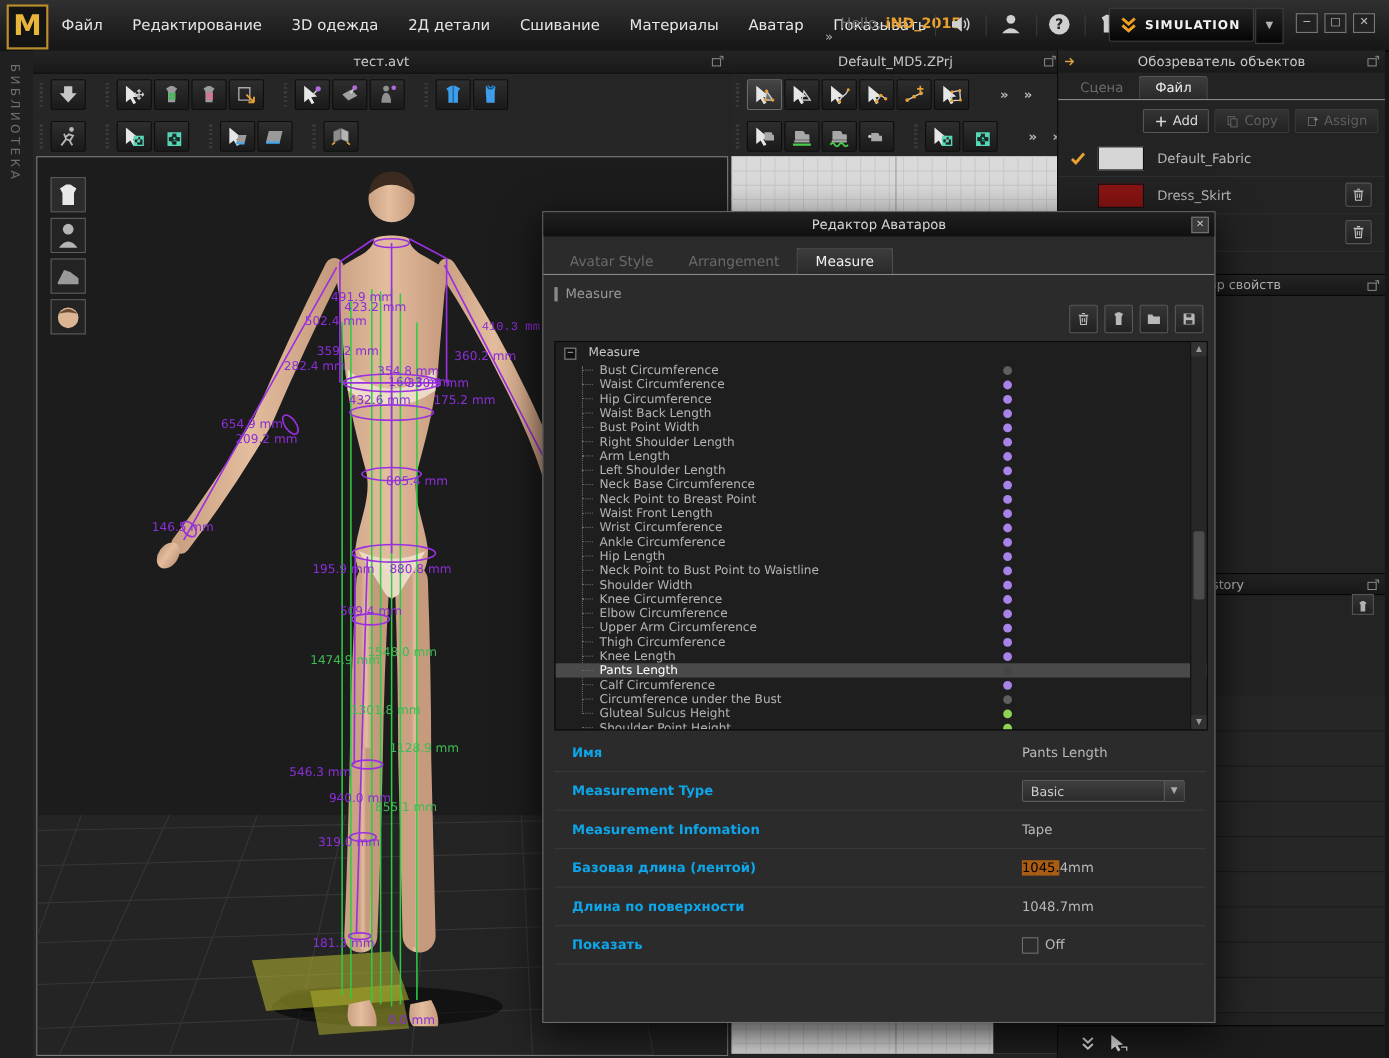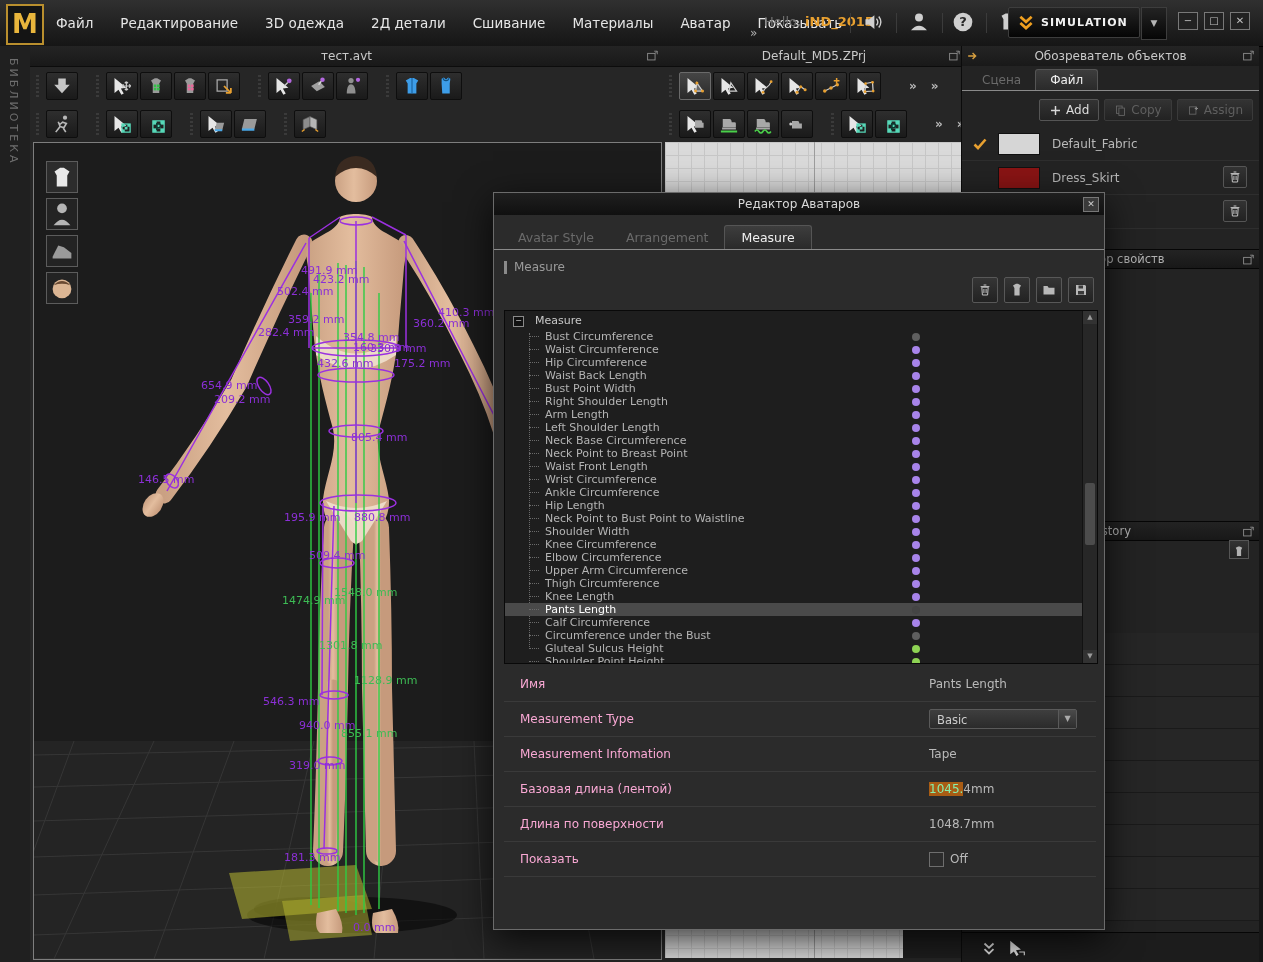--- a/index.html
+++ b/index.html
@@ -328,7 +328,7 @@
           <span class="mlabel p" style="left: 267px; top: 121px;">491.9 mm</span>
           <span class="mlabel p" style="left: 279px; top: 130px;">423.2 mm</span>
           <span class="mlabel p" style="left: 243px; top: 142px;">502.4 mm</span>
-          <span class="mlabel p" style="left: 404px; top: 163px;">410.3 mm</span>
+          <span class="mlabel p" style="left: 404px; top: 149px; font-family: Liberation Mono, monospace;">410.3 mm</span>
           <span class="mlabel p" style="left: 254px; top: 170px;">359.2 mm</span>
           <span class="mlabel p" style="left: 379px; top: 174px;">360.2 mm</span>
           <span class="mlabel p" style="left: 224px; top: 183px;">282.4 mm</span>

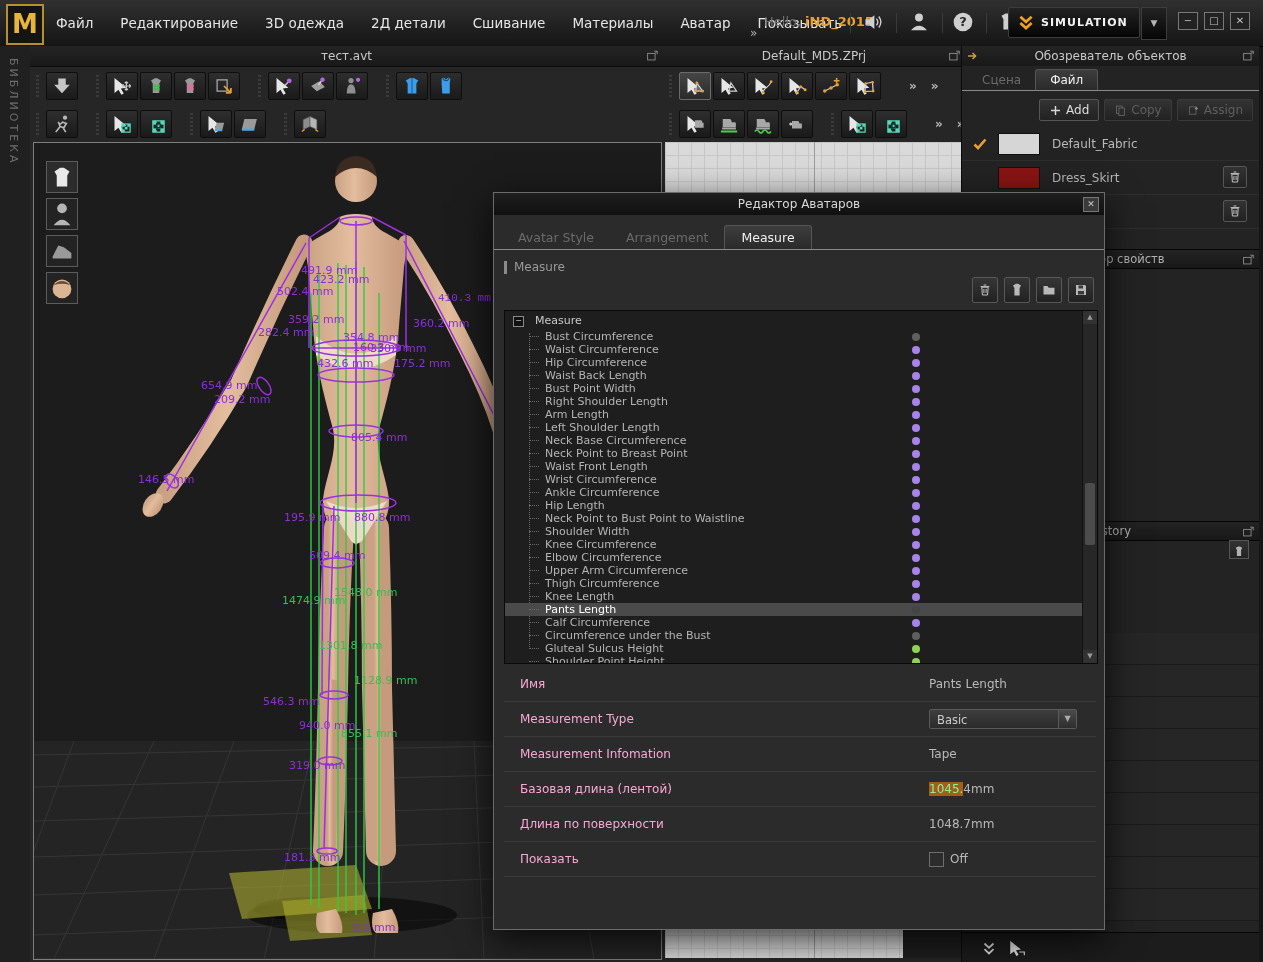--- a/index.html
+++ b/index.html
@@ -88,7 +88,7 @@
   #treesb .thumbv{position:absolute;left:2px;width:10px;top:172px;height:62px;background:#4c4c4c;border-radius:2px;}
   #fields{position:absolute;left:10px;top:474px;width:592px;}
   .frow{height:34px;display:flex;align-items:center;border-bottom:1px solid #3a3a3a;position:relative;}
-  .flabel{font-size:12px;color:#f9a8d4;margin-left:16px;}
+  .flabel{font-size:12px;color:#0ea5e9;margin-left:16px;font-weight:bold;}
   .fval{position:absolute;left:425px;font-size:12px;color:#b9b9b9;}
   .selhl{background:#a85c14;color:#86efac;}
   .dd{position:absolute;left:425px;width:148px;height:20px;background:linear-gradient(#3e3e3e,#2b2b2b);border:1px solid #5a5a5a;border-radius:2px;font-size:11.5px;color:#ccc;line-height:20px;padding-left:7px;box-sizing:border-box;}

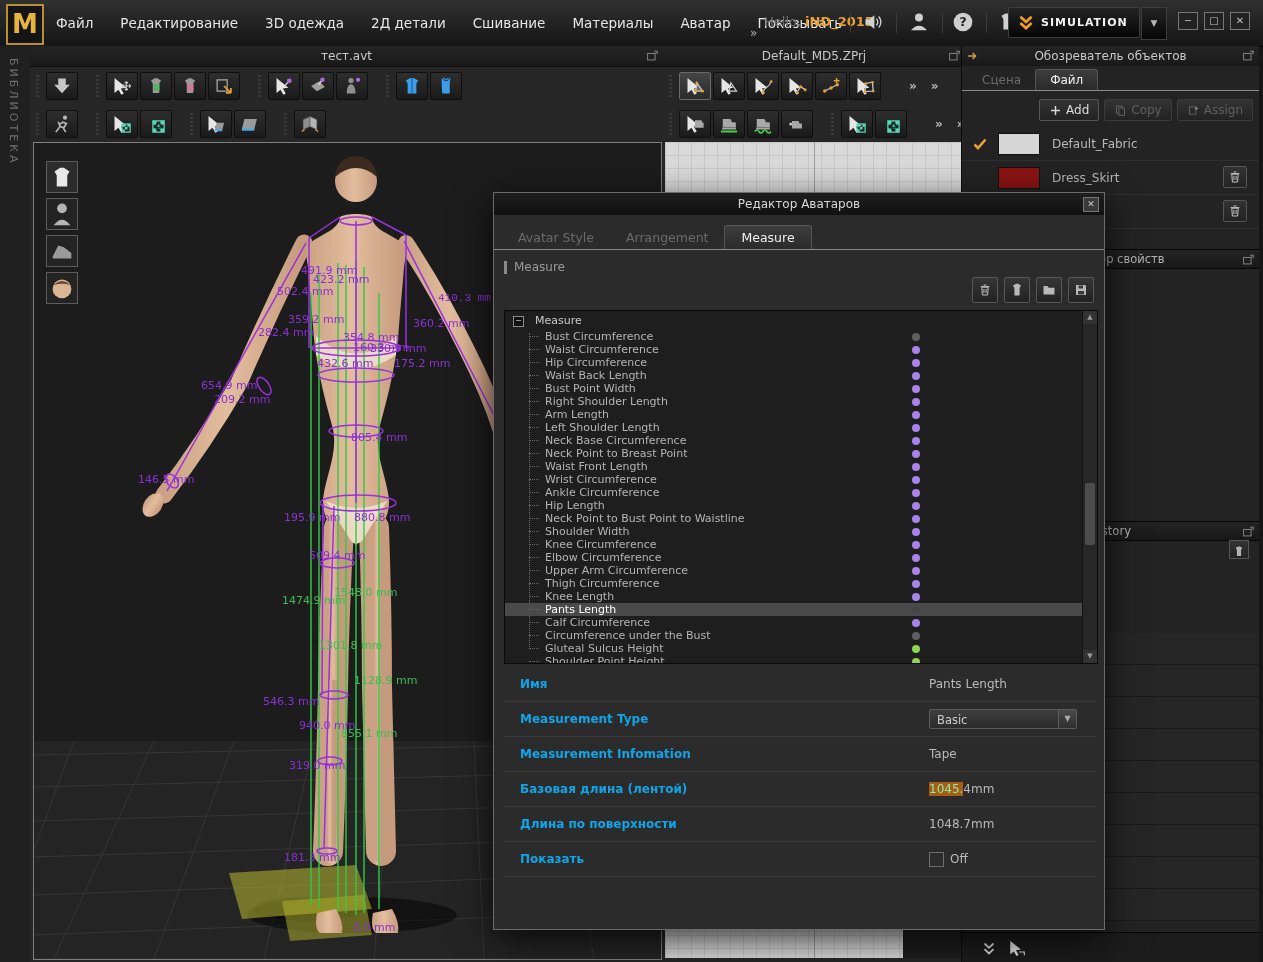--- a/index.html
+++ b/index.html
@@ -90,7 +90,7 @@
   .frow{height:34px;display:flex;align-items:center;border-bottom:1px solid #3a3a3a;position:relative;}
   .flabel{font-size:12px;color:#0ea5e9;margin-left:16px;font-weight:bold;}
   .fval{position:absolute;left:425px;font-size:12px;color:#b9b9b9;}
-  .selhl{background:#a85c14;color:#86efac;}
+  .selhl{background:#a85c14;color:#000000;}
   .dd{position:absolute;left:425px;width:148px;height:20px;background:linear-gradient(#3e3e3e,#2b2b2b);border:1px solid #5a5a5a;border-radius:2px;font-size:11.5px;color:#ccc;line-height:20px;padding-left:7px;box-sizing:border-box;}
   .ddarrow{position:absolute;right:0;top:0;width:17px;height:18px;border-left:1px solid #5a5a5a;background:linear-gradient(#4a4a4a,#2e2e2e);color:#aaa;font-size:8px;text-align:center;line-height:18px;}
   .cbx{position:absolute;left:425px;width:13px;height:13px;background:#2c2c2c;border:1px solid #6e6e6e;}

